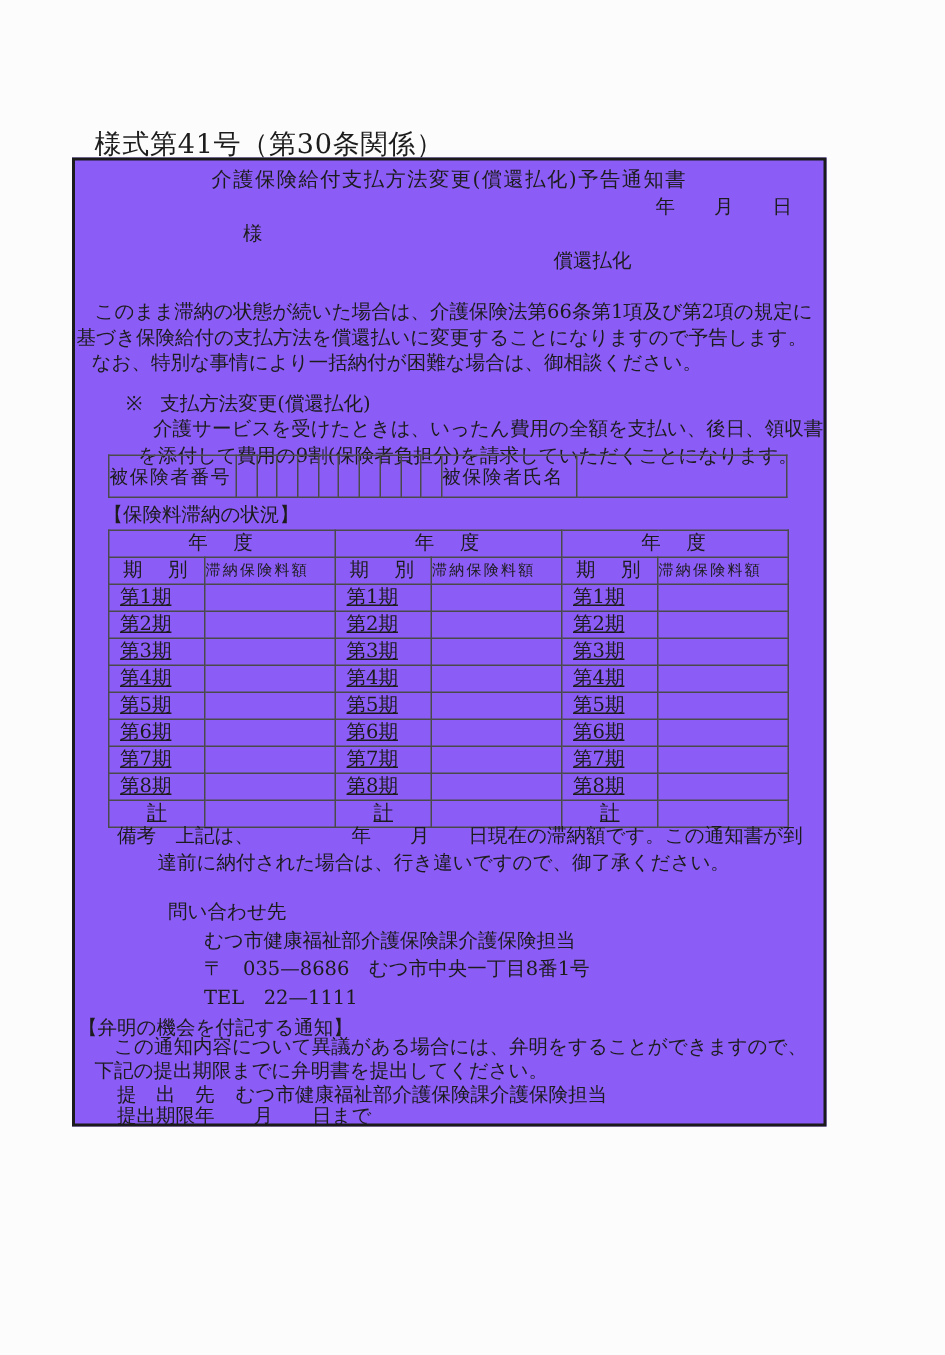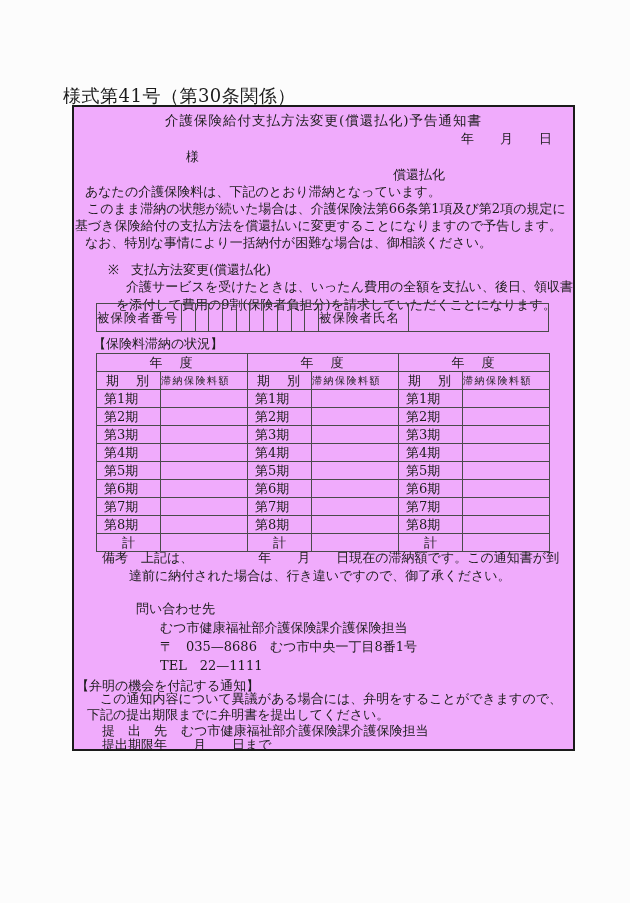--- a/index.html
+++ b/index.html
@@ -13,8 +13,8 @@
   }
   .form-label { position:absolute; left:63px; top:84px; font-size:18px; letter-spacing:0.5px; }
   .doc-box {
-    position:absolute; left:72px; top:105px; width:503px; height:646px;
-    border:2px solid #1b1b1b; background:#f0abfc;
+    position:absolute; left:48px; top:105px; width:503px; height:646px;
+    border:2px solid #1b1b1b; background:#8b5cf6;
   }
   .abs { position:absolute; line-height:17px; white-space:nowrap; }
   .wrap { white-space:normal; }

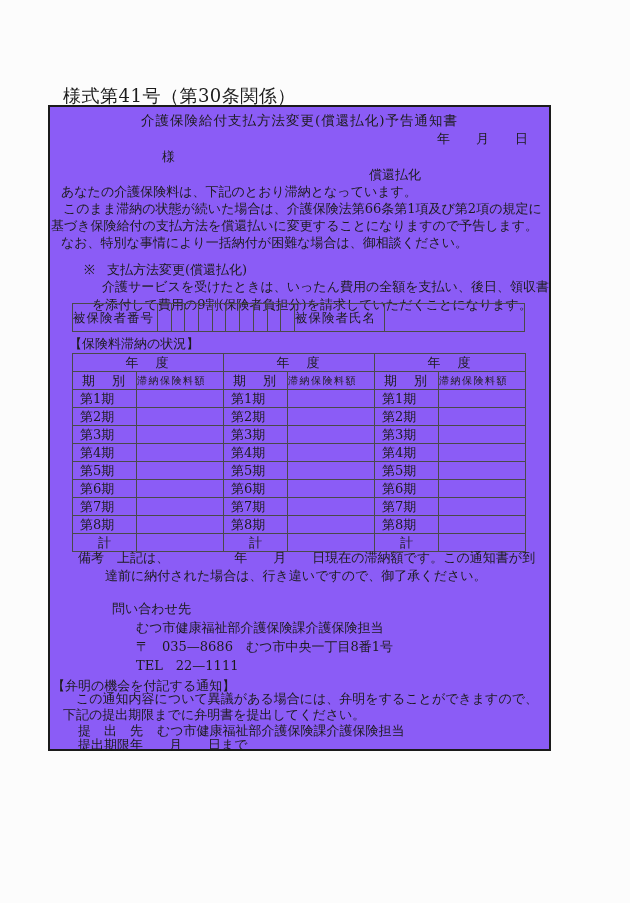--- a/index.html
+++ b/index.html
@@ -71,7 +71,6 @@
     <div class="abs addressee">様</div>
     <div class="abs sender">償還払化</div>
 
-    <div class="abs p-intro">あなたの介護保険料は、下記のとおり滞納となっています。</div>
     <div class="abs p-warning wrap">このまま滞納の状態が続いた場合は、介護保険法第66条第1項及び第2項の規定に基づき保険給付の支払方法を償還払いに変更することになりますので予告します。</div>
     <div class="abs p-consult">なお、特別な事情により一括納付が困難な場合は、御相談ください。</div>
 

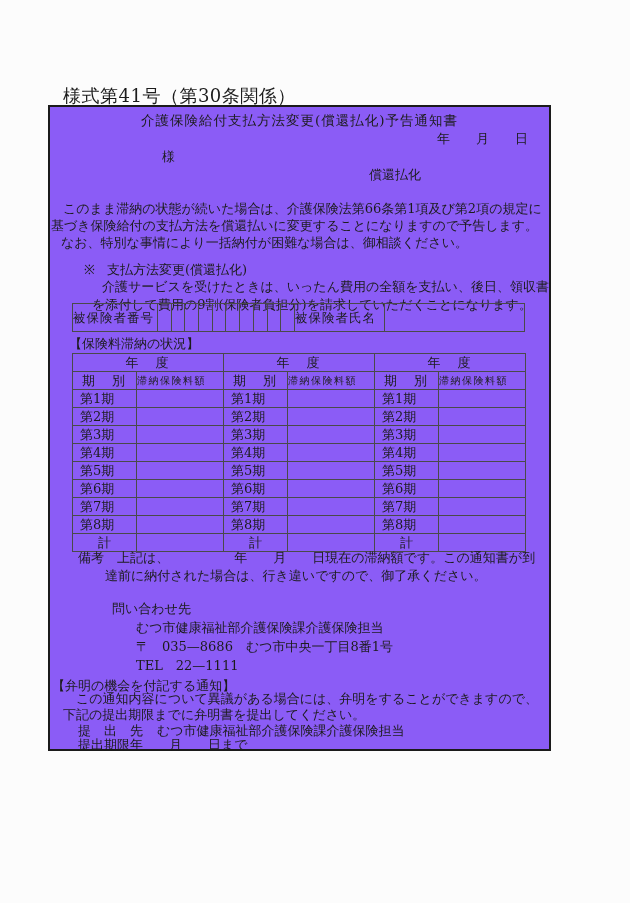--- a/index.html
+++ b/index.html
@@ -43,7 +43,7 @@
   .arrears-tbl .yr { text-align:center; letter-spacing:2px; }
   .arrears-tbl .ph { text-align:center; letter-spacing:2px; }
   .arrears-tbl .ah { text-align:left; font-size:10px; letter-spacing:1.5px;margin-left:21px; }
-  .arrears-tbl .pd { text-align:left; padding-left:7px; }
+  .arrears-tbl .pd { text-align:left; padding-left:7px;text-decoration:underline; }
   .arrears-tbl .tot { text-align:center; padding-left:0; }
 
   .remarks { top:442px; left:28px; width:470px; padding-left:27px; text-indent:-27px; line-height:18px; }

